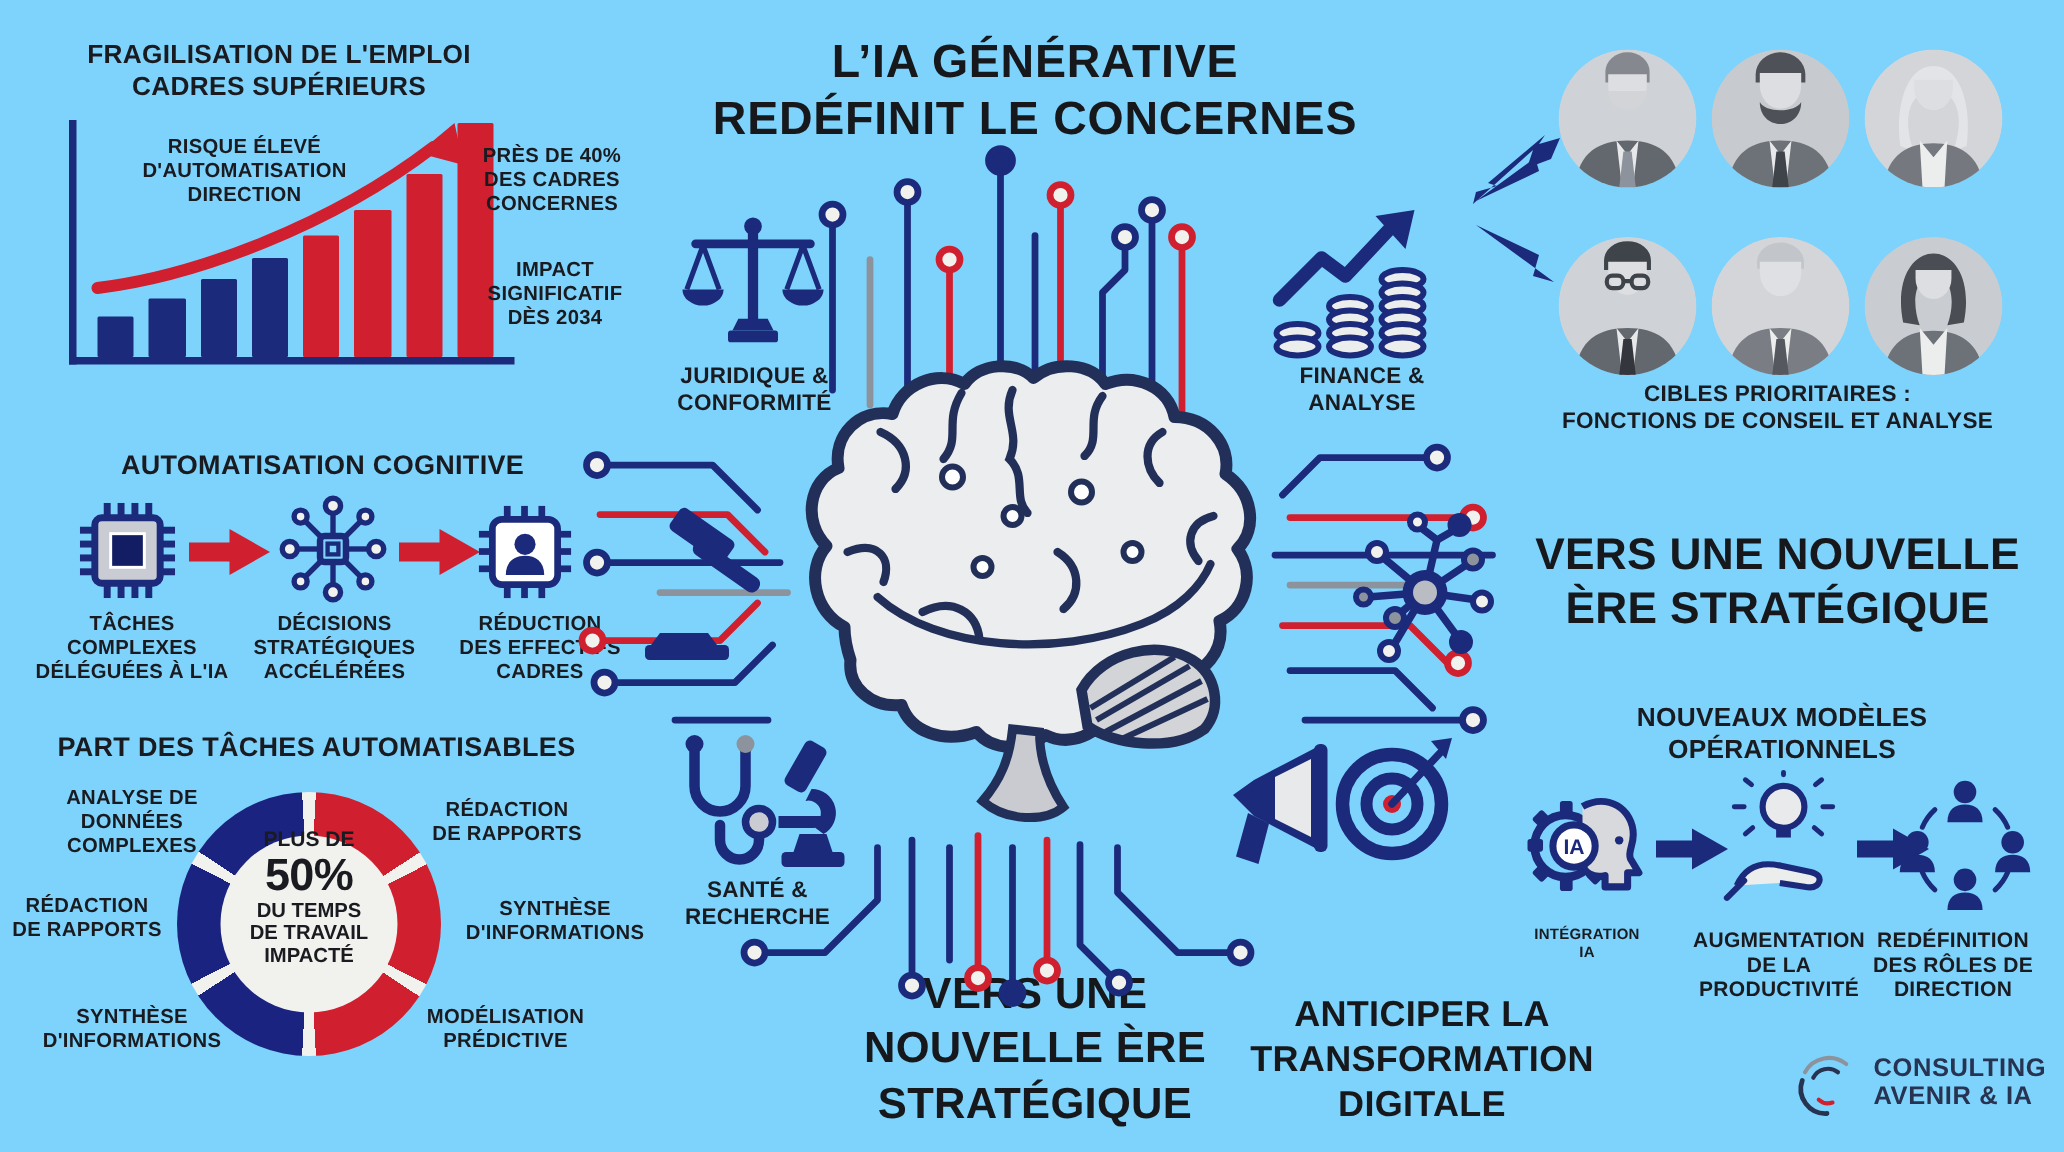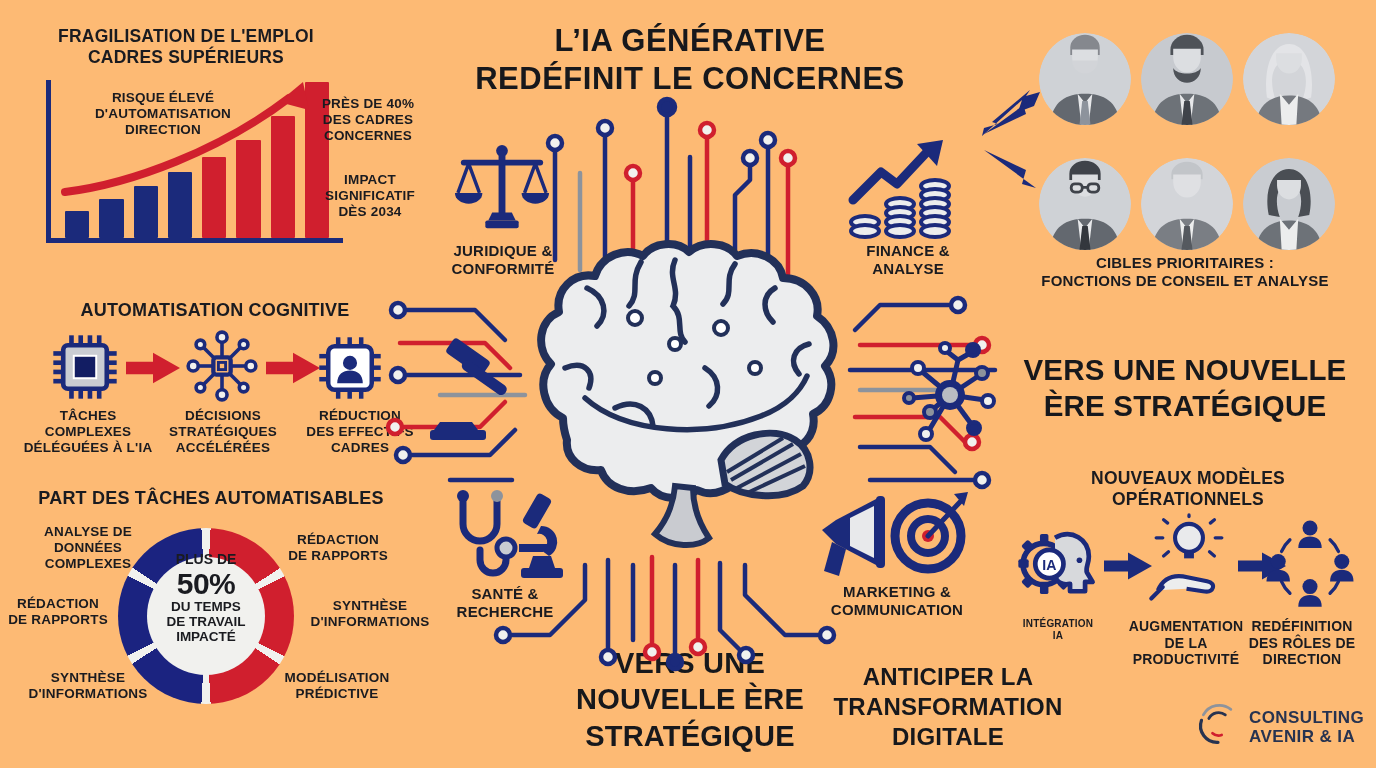--- a/index.html
+++ b/index.html
@@ -3,7 +3,7 @@
 <meta charset="utf-8">
 <style>
   html,body{margin:0;padding:0}
-  .canvas{position:relative;width:1376px;height:768px;background:#fdba74;overflow:hidden;
+  .canvas{position:relative;width:1376px;height:768px;background:#7dd3fc;overflow:hidden;
     font-family:"Liberation Sans",sans-serif;color:#1a1b20}
   .t{position:absolute;font-weight:bold;white-space:pre-line;text-align:center;
     color:#1a1b20;line-height:1.18;letter-spacing:.2px}

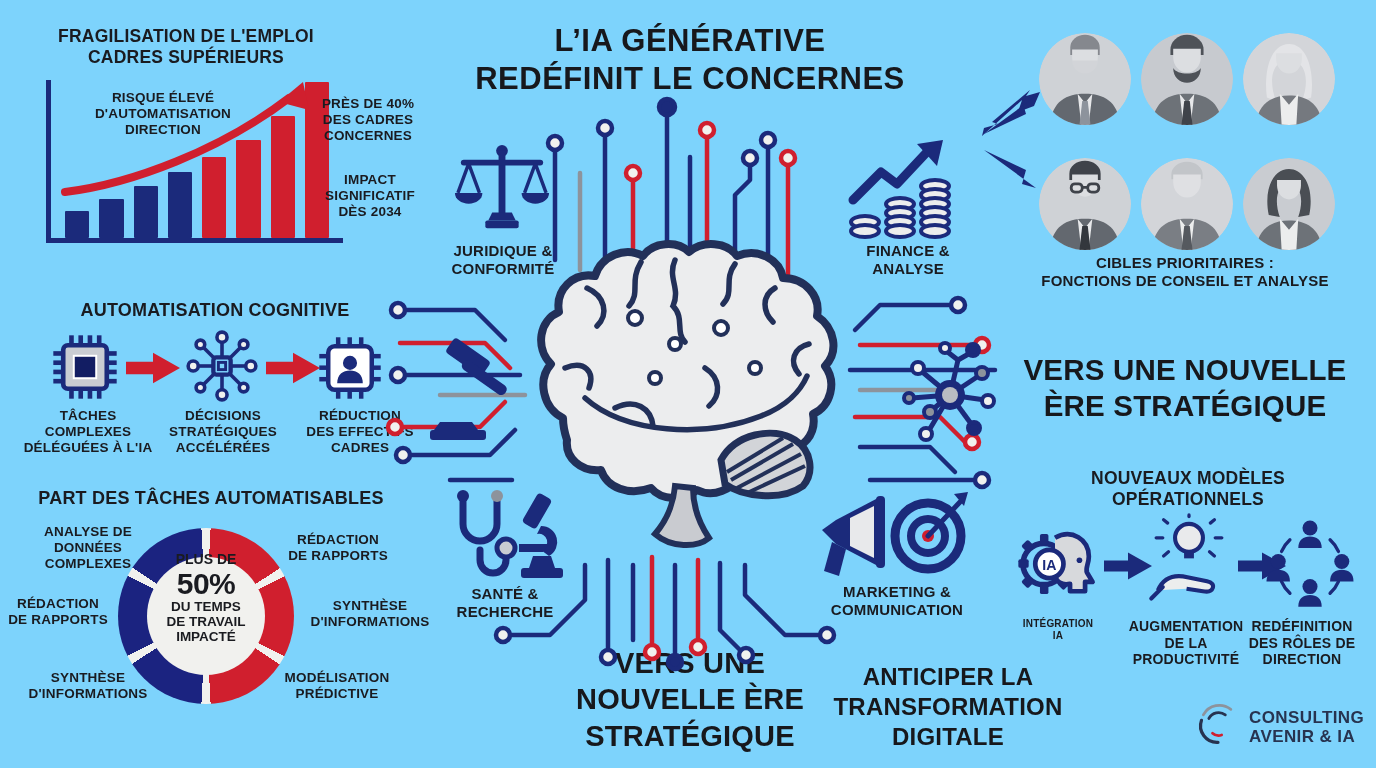--- a/index.html
+++ b/index.html
@@ -384,8 +384,6 @@
     <path d="M110,44 L142,10" stroke="#1b2a7b" stroke-width="5" stroke-linecap="round"></path>
     <polygon points="136,2 150,0 146,14" fill="#1b2a7b"></polygon>
   </svg>
-  <div class="t" style="left:812px;top:583px;width:170px;font-size:15px">MARKETING &amp;
-COMMUNICATION</div>
 
   <div class="t" style="left:555px;top:645px;width:270px;font-size:29px;line-height:1.25;color:#17181c">VERS UNE
 NOUVELLE ÈRE

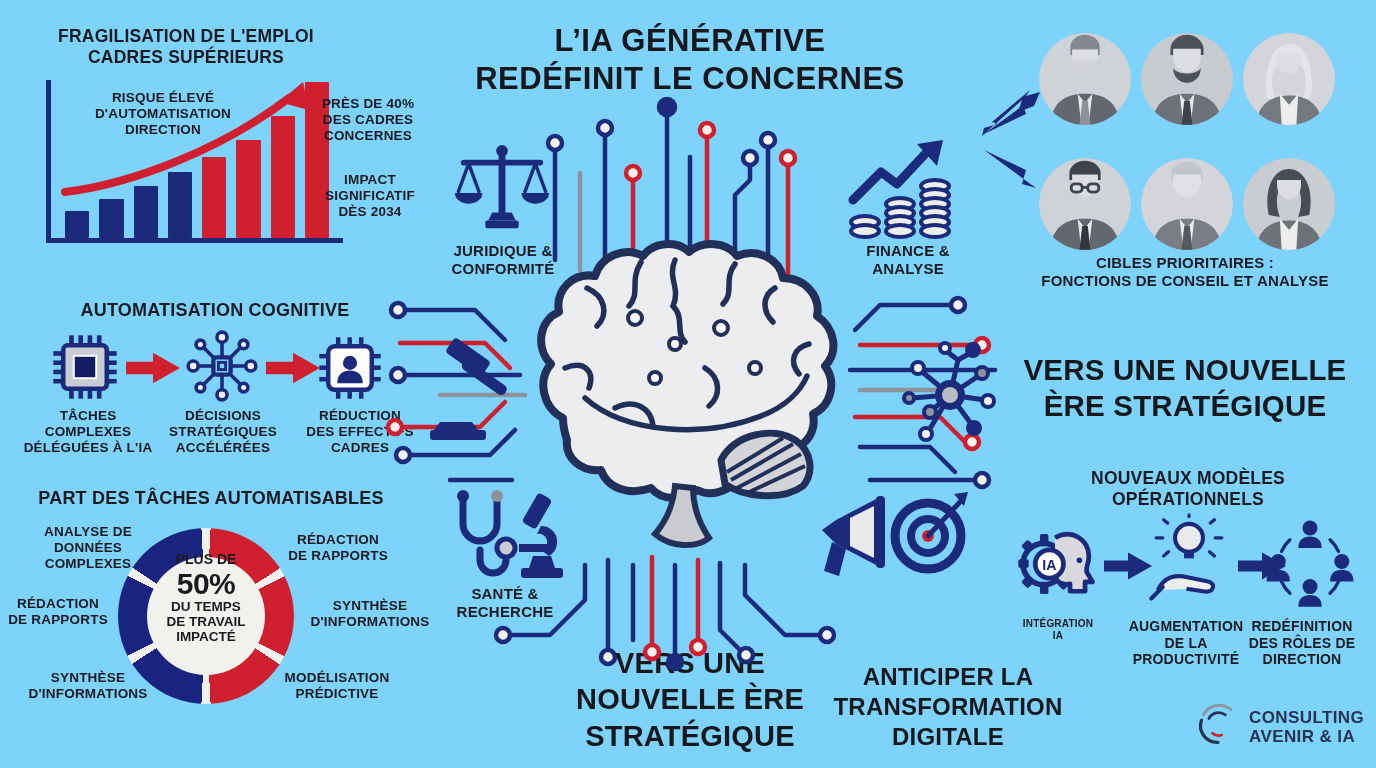--- a/index.html
+++ b/index.html
@@ -23,7 +23,7 @@
   .dc-top{font-size:14px}.dc-val{font-size:30px;letter-spacing:-.5px}.dc-bot{font-size:13.5px;white-space:pre-line}
   
   .avatar{position:absolute;width:92px;height:92px;border-radius:50%;overflow:hidden}
-  .logo{position:absolute;left:1196px;top:702px;display:flex;align-items:flex-end;gap:9px}
+  .logo{position:absolute;left:1196px;top:702px;display:flex;align-items:flex-start;gap:9px}
   .logo-txt{font-weight:bold;color:#273350;line-height:1.12;font-size:17px;letter-spacing:.4px}
 </style>
 </head>

